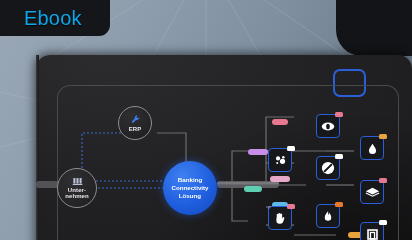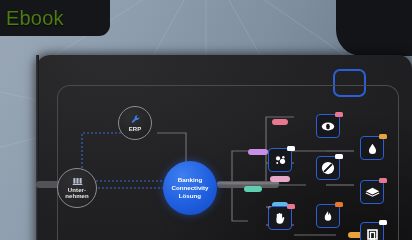--- a/index.html
+++ b/index.html
@@ -44,10 +44,10 @@
     z-index: 9;
   }
   .ebook-tab-label {
-    color: #4d7c0f;
+    color: #0ea5e9;
     font-size: 20px;
     letter-spacing: .2px;
-    padding-left: 6px;
+    padding-left: 24px;
     line-height: 1;
     text-shadow: 0 1px 1px rgba(0,0,0,.7);
   }

